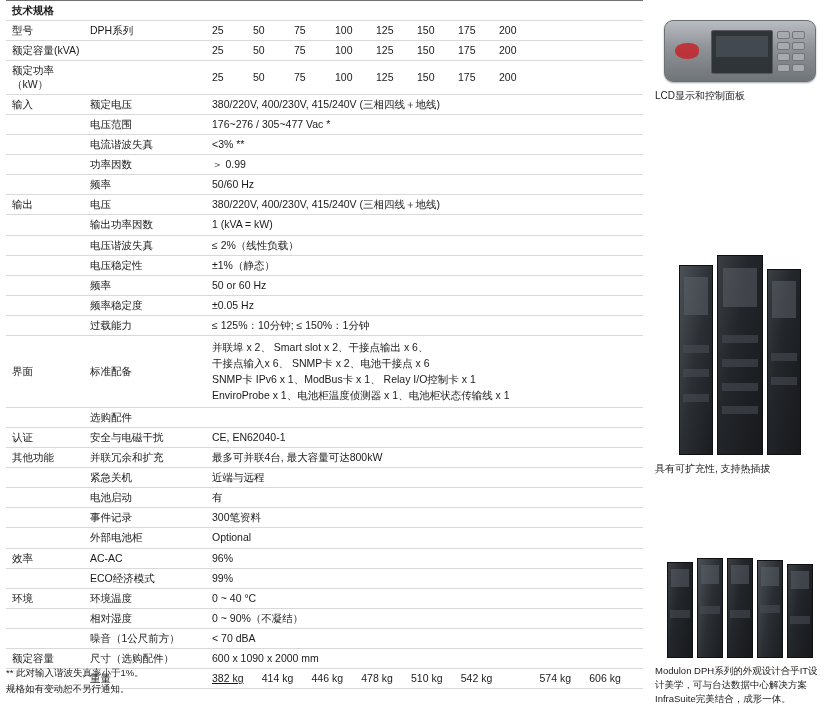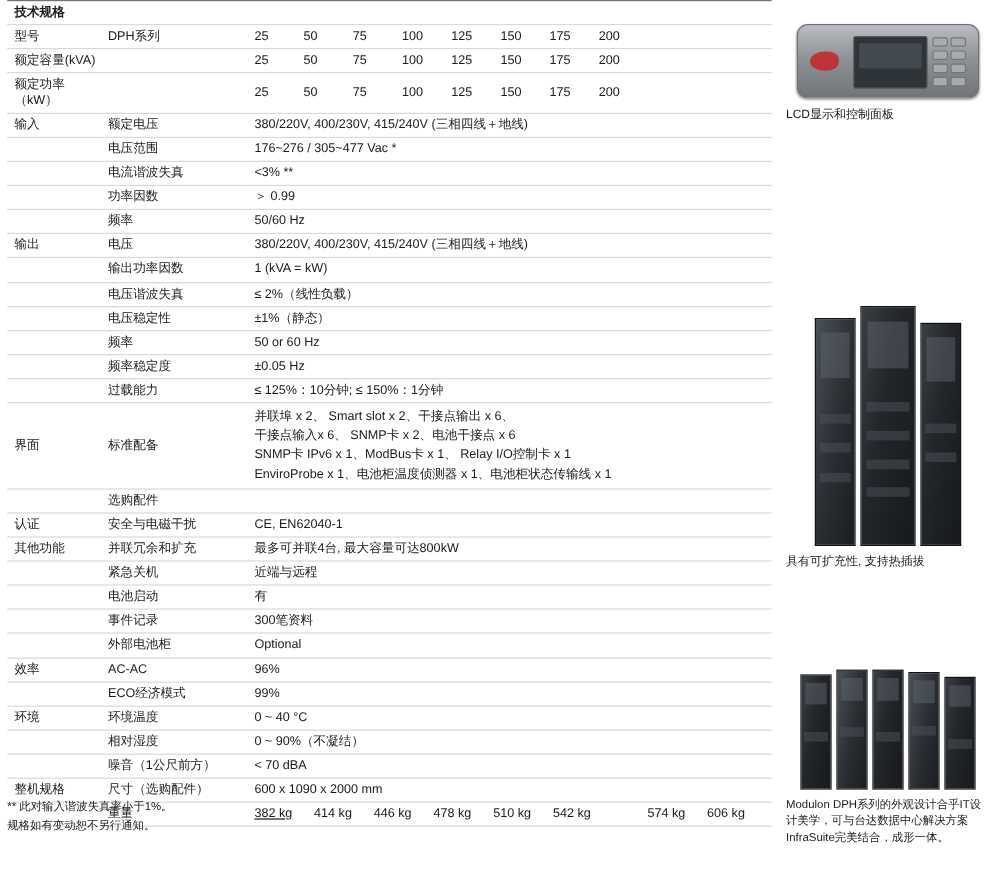--- a/index.html
+++ b/index.html
@@ -340,7 +340,7 @@
             <td class="val">&lt; 70 dBA</td>
           </tr>
           <tr>
-            <td class="cat">整机规格</td>
+            <td class="cat">额定容量</td>
             <td>尺寸（选购配件）</td>
             <td class="val">600 x 1090 x 2000 mm</td>
           </tr>

